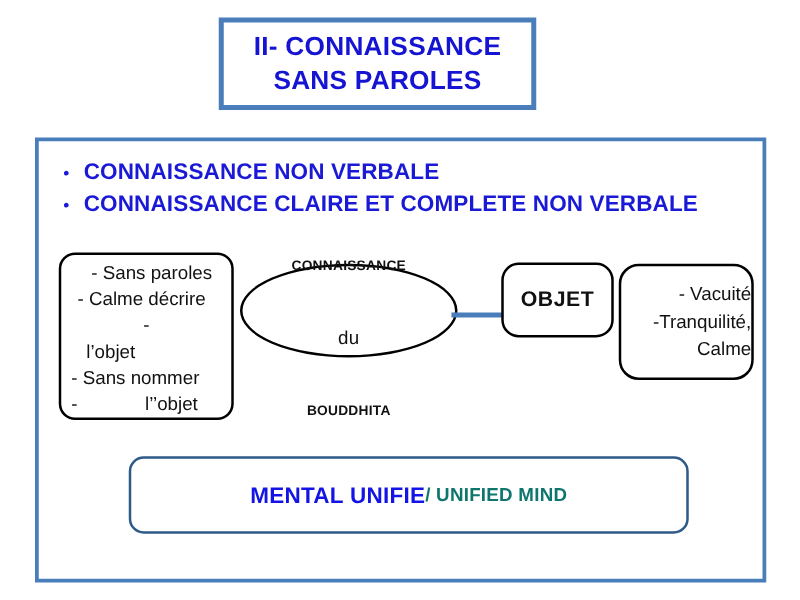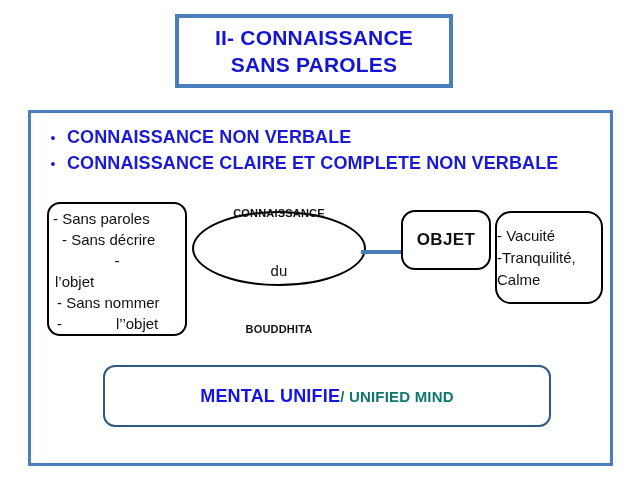--- a/index.html
+++ b/index.html
@@ -21,7 +21,7 @@
     position: absolute;
     left: 175px;
     top: 14px;
-    width: 278px;
+    width: 254px;
     height: 74px;
     border: 4px solid #4A7EBB;
     background: #ffffff;

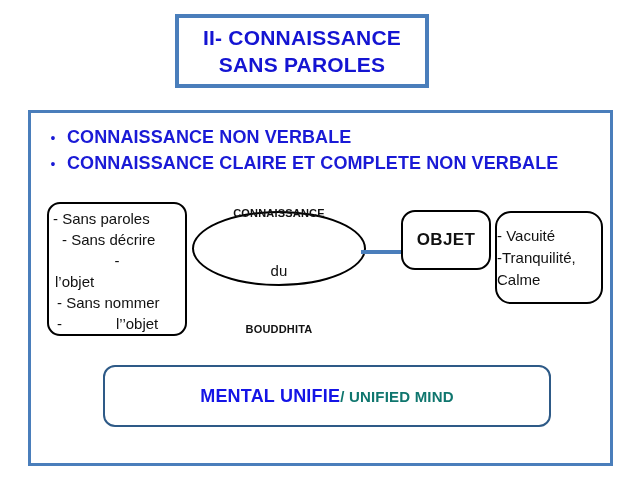--- a/index.html
+++ b/index.html
@@ -103,7 +103,7 @@
     line-height: 21px;
     white-space: nowrap;
   }
-  .ll-1 { padding-left: 4px; }
+  .ll-1 { padding-left: 24px; }
   .ll-2 { padding-left: 13px; }
   .ll-3 { padding-left: 0; text-align: center; }
   .ll-4 { padding-left: 6px; }

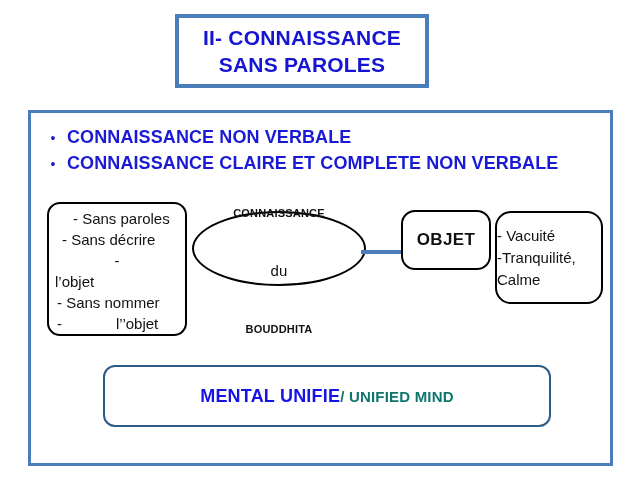--- a/index.html
+++ b/index.html
@@ -230,7 +230,7 @@
 
     <div class="shape left-box">
       <div class="left-line ll-1">- Sans paroles</div>
-      <div class="left-line ll-2">-  Sans décrire</div>
+      <div class="left-line ll-2">-  Calme décrire</div>
       <div class="left-line ll-3">-</div>
       <div class="left-line ll-4">l’objet</div>
       <div class="left-line ll-5">- Sans nommer</div>

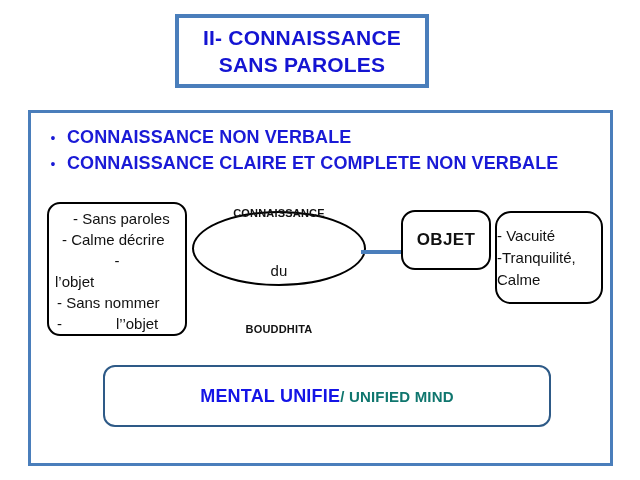--- a/index.html
+++ b/index.html
@@ -167,7 +167,7 @@
     border-radius: 16px;
     display: flex;
     flex-direction: column;
-    align-items: flex-start;
+    align-items: flex-end;
     justify-content: center;
   }
   .right-line {

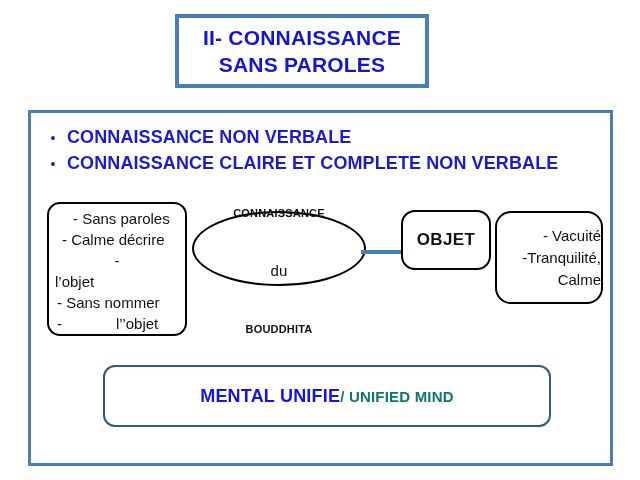--- a/index.html
+++ b/index.html
@@ -106,7 +106,7 @@
   .ll-1 { padding-left: 24px; }
   .ll-2 { padding-left: 13px; }
   .ll-3 { padding-left: 0; text-align: center; }
-  .ll-4 { padding-left: 6px; }
+  .ll-4 { padding-left: 20px; }
   .ll-5 { padding-left: 8px; }
   .ll-6 { padding-left: 8px; }
   .ll-6 .gap { display: inline-block; width: 54px; }

